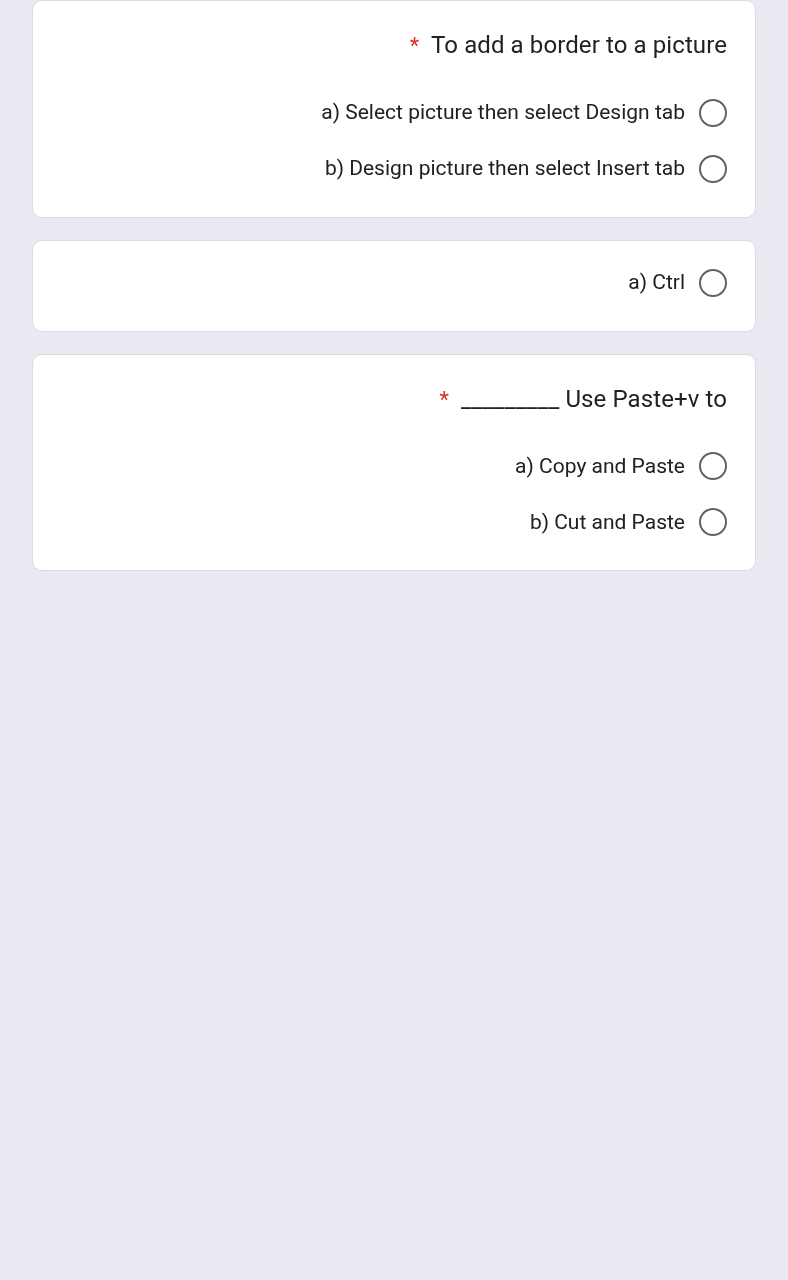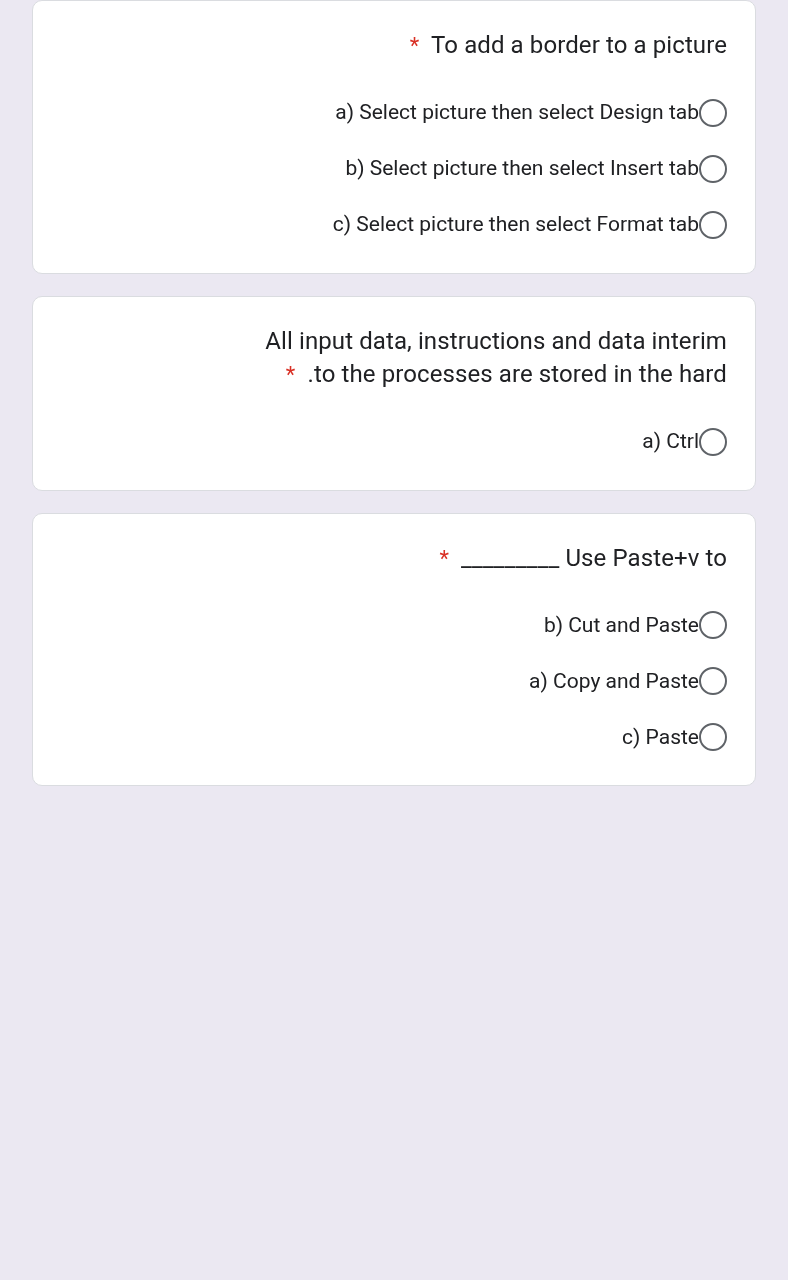--- a/index.html
+++ b/index.html
@@ -43,6 +43,7 @@
     flex-direction: row;
     align-items: center;
     justify-content: flex-end;
+    gap: 14px;
   }
   .option-label {
     color: #202124;

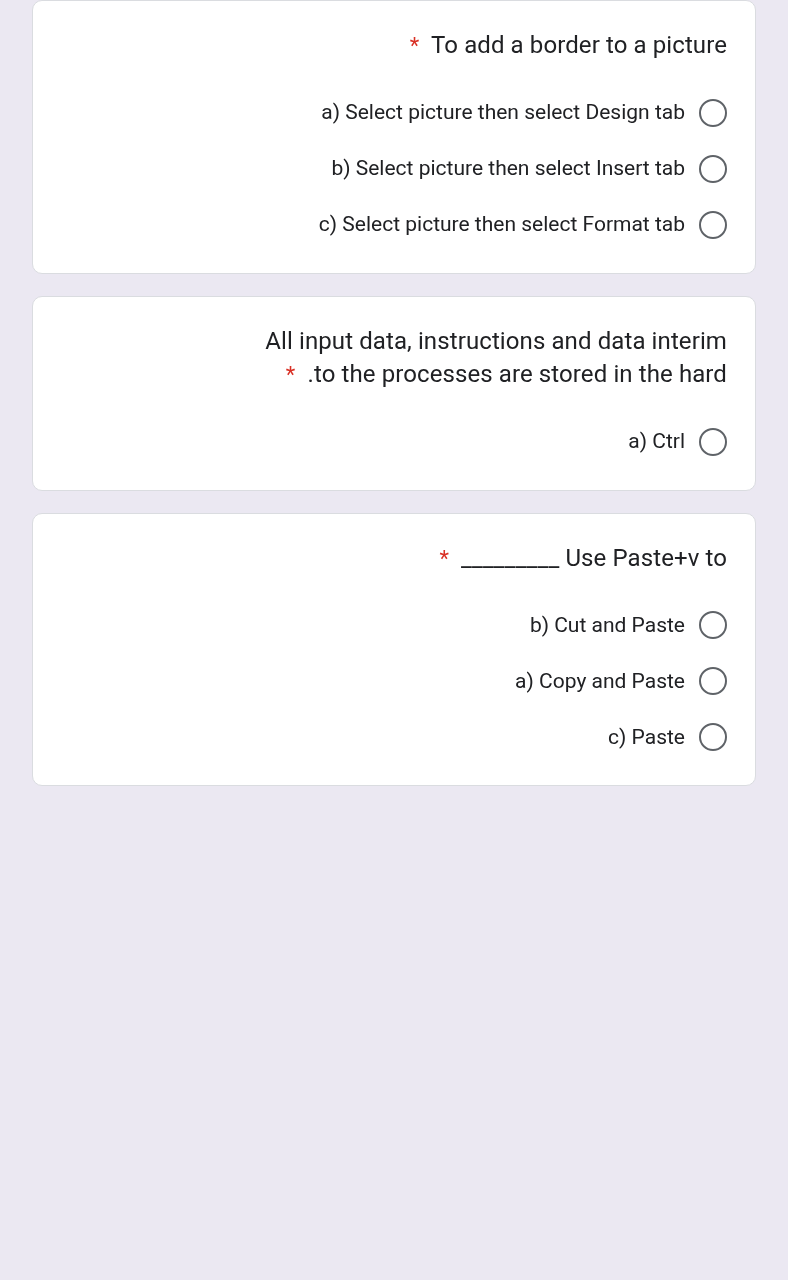--- a/index.html
+++ b/index.html
@@ -77,7 +77,7 @@
         <span class="radio"></span>
       </div>
       <div class="option">
-        <span class="option-label">b) Select picture then select Insert tab</span>
+        <span class="option-label">b) Design picture then select Insert tab</span>
         <span class="radio"></span>
       </div>
       <div class="option">

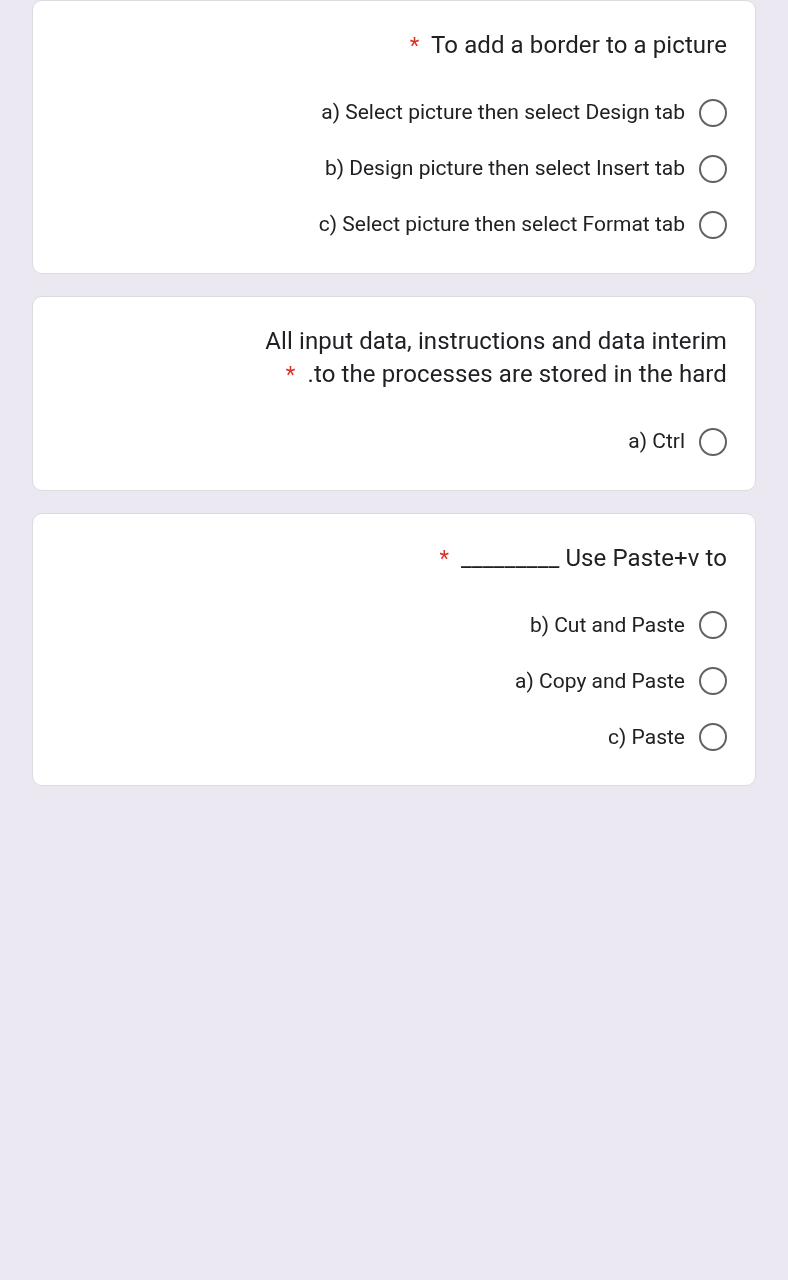--- a/index.html
+++ b/index.html
@@ -80,10 +80,6 @@
         <span class="option-label">b) Design picture then select Insert tab</span>
         <span class="radio"></span>
       </div>
-      <div class="option">
-        <span class="option-label">c) Select picture then select Format tab</span>
-        <span class="radio"></span>
-      </div>
     </div>
   </div>
 

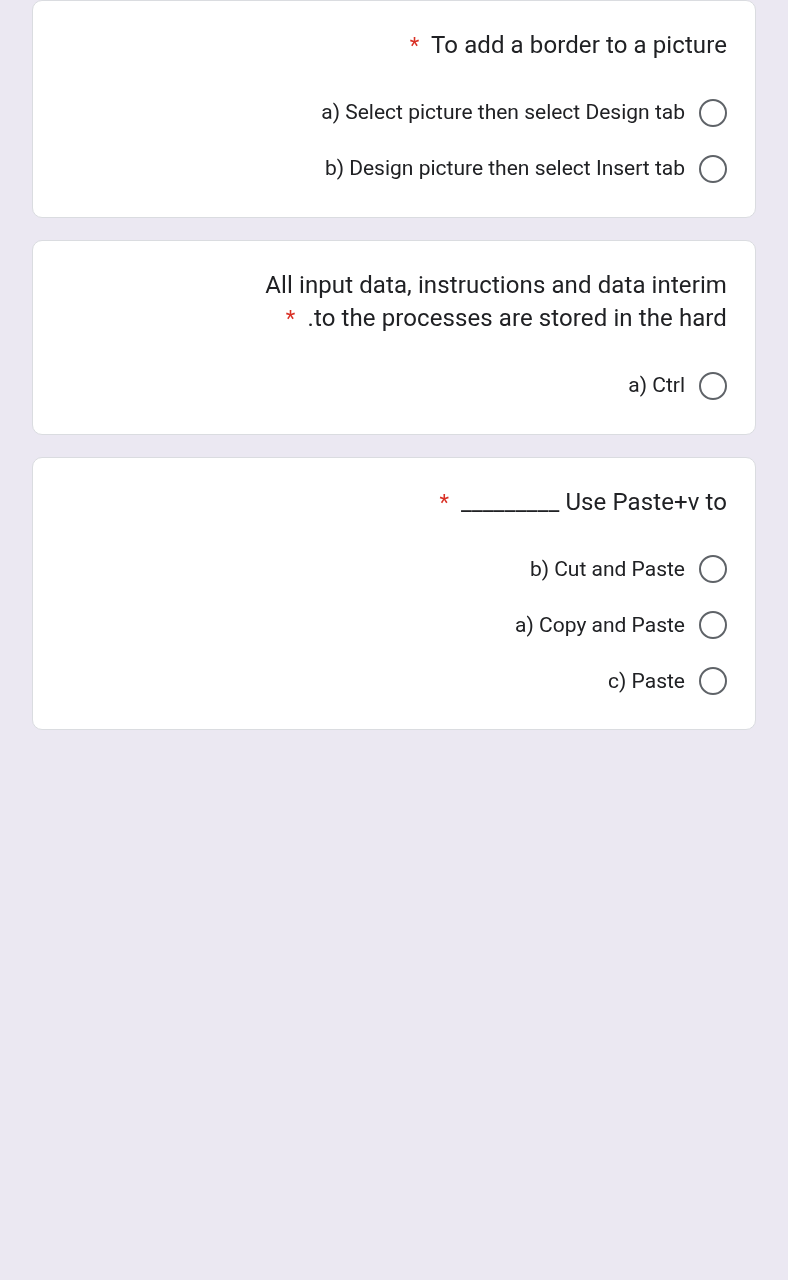--- a/index.html
+++ b/index.html
@@ -84,11 +84,6 @@
   </div>
 
   <div class="card">
-    <div class="q-title">
-      <span>All input data, instructions and data interim</span><br>
-      <span class="req">*</span>
-      <span>.to the processes are stored in the hard</span>
-    </div>
     <div class="options">
       <div class="option">
         <span class="option-label">a) Ctrl</span>

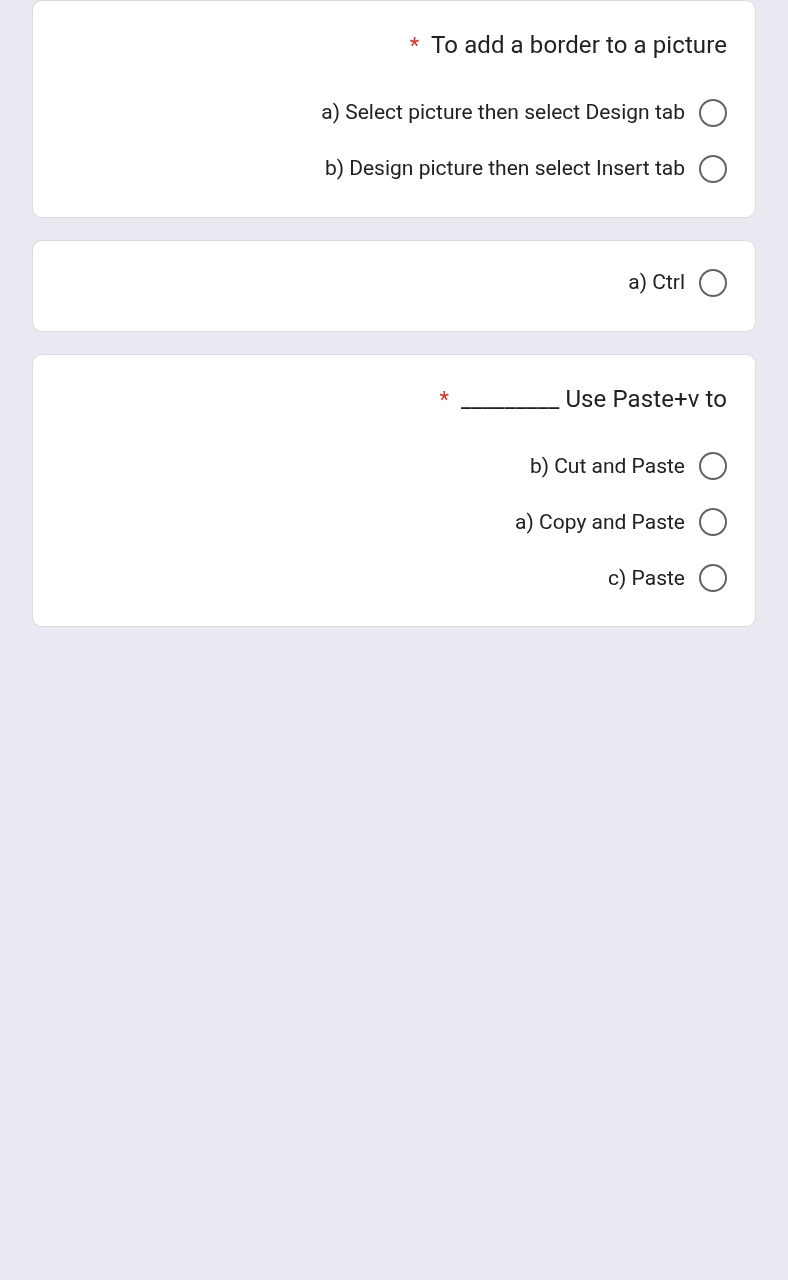--- a/index.html
+++ b/index.html
@@ -99,11 +99,11 @@
     </div>
     <div class="options">
       <div class="option">
-        <span class="option-label">b) Cut and Paste</span>
+        <span class="option-label">a) Copy and Paste</span>
         <span class="radio"></span>
       </div>
       <div class="option">
-        <span class="option-label">a) Copy and Paste</span>
+        <span class="option-label">b) Cut and Paste</span>
         <span class="radio"></span>
       </div>
       <div class="option">

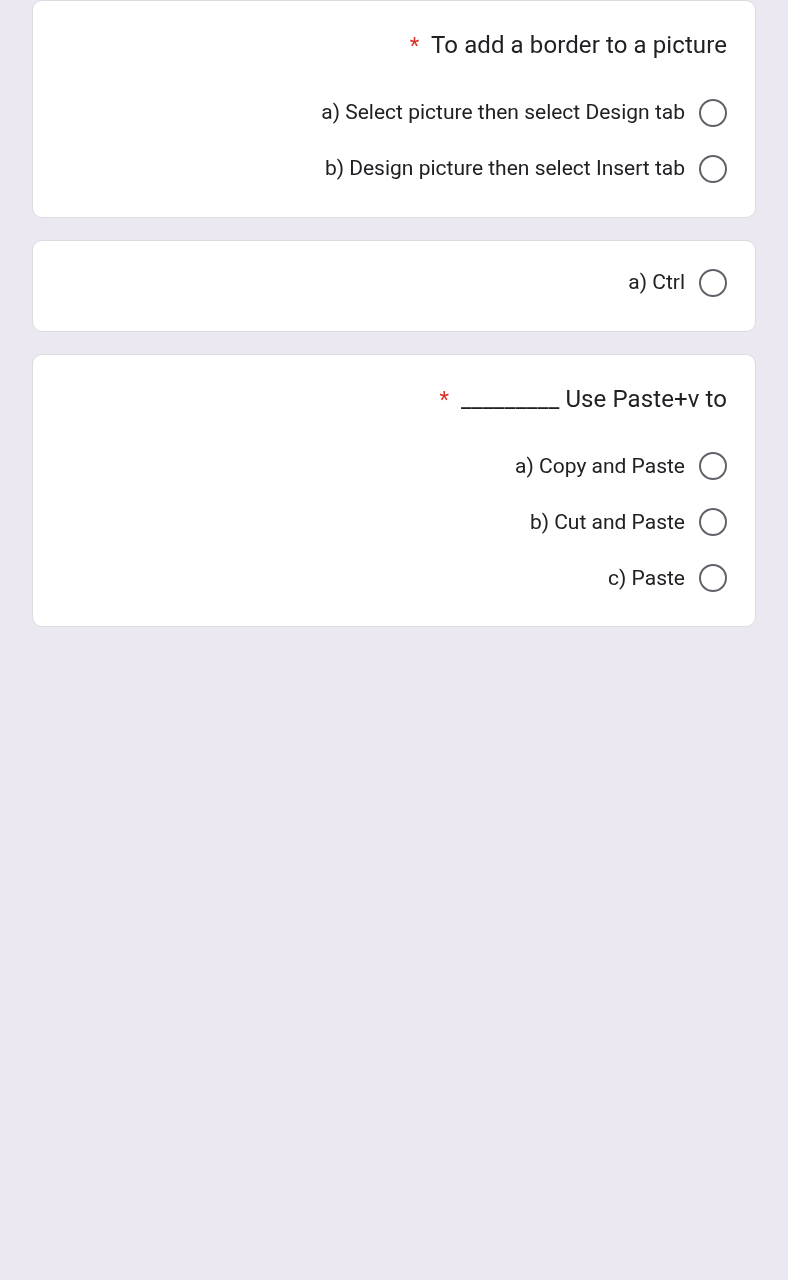--- a/index.html
+++ b/index.html
@@ -106,10 +106,6 @@
         <span class="option-label">b) Cut and Paste</span>
         <span class="radio"></span>
       </div>
-      <div class="option">
-        <span class="option-label">c) Paste</span>
-        <span class="radio"></span>
-      </div>
     </div>
   </div>
 

